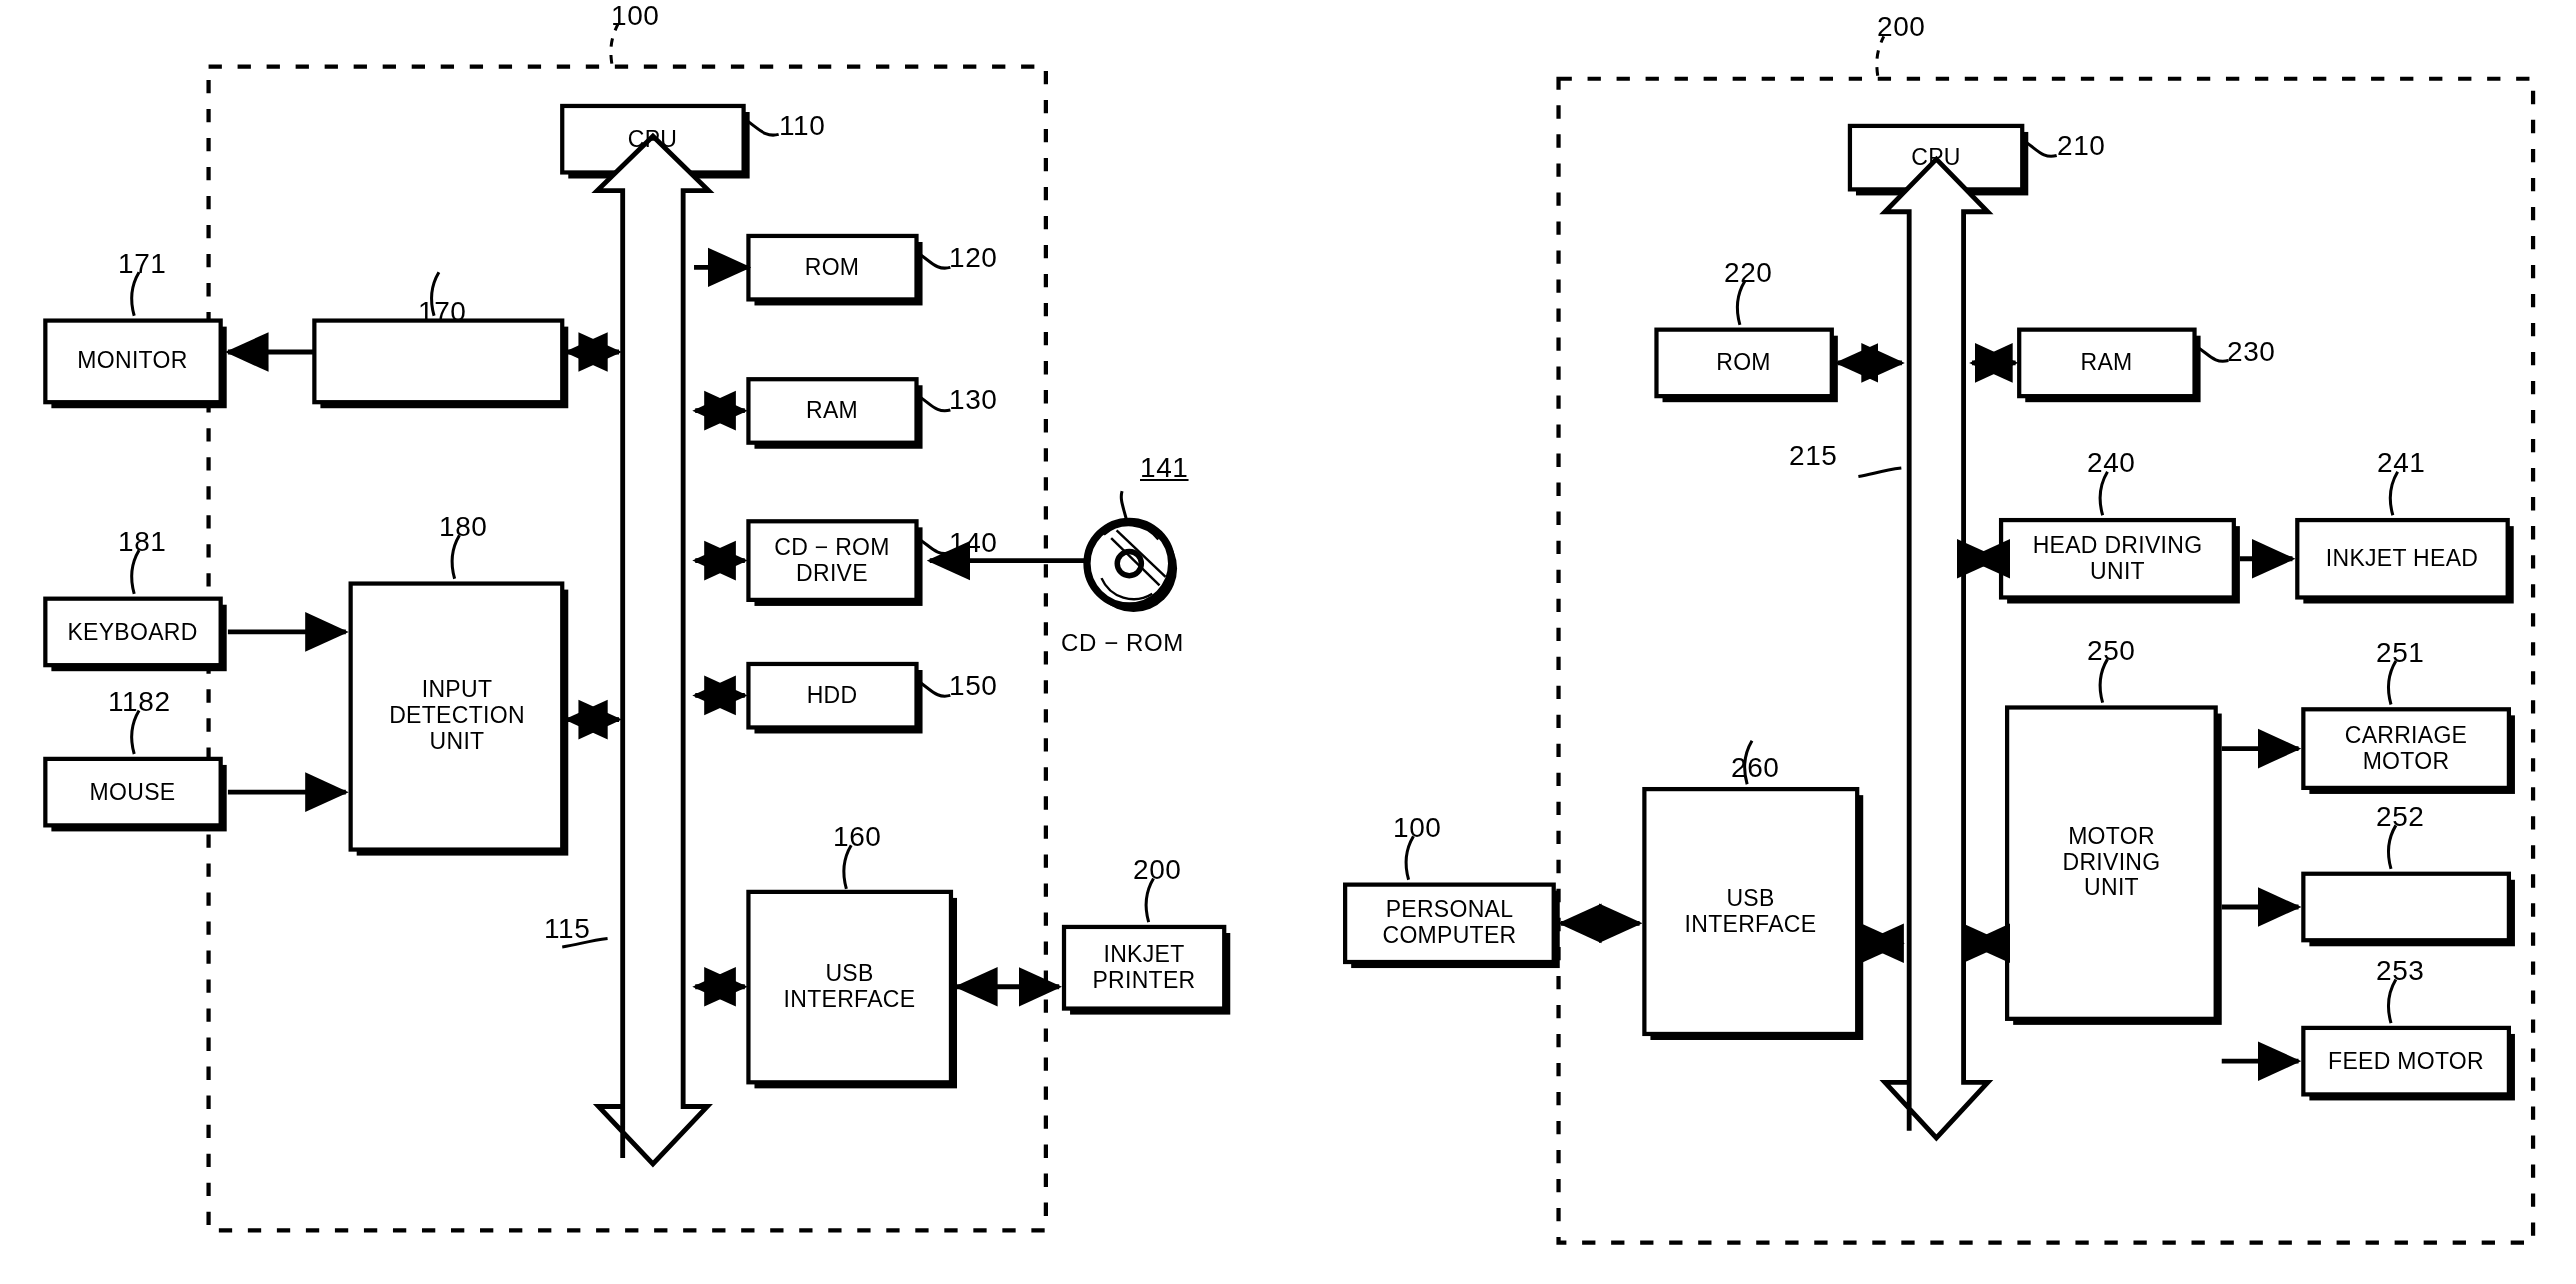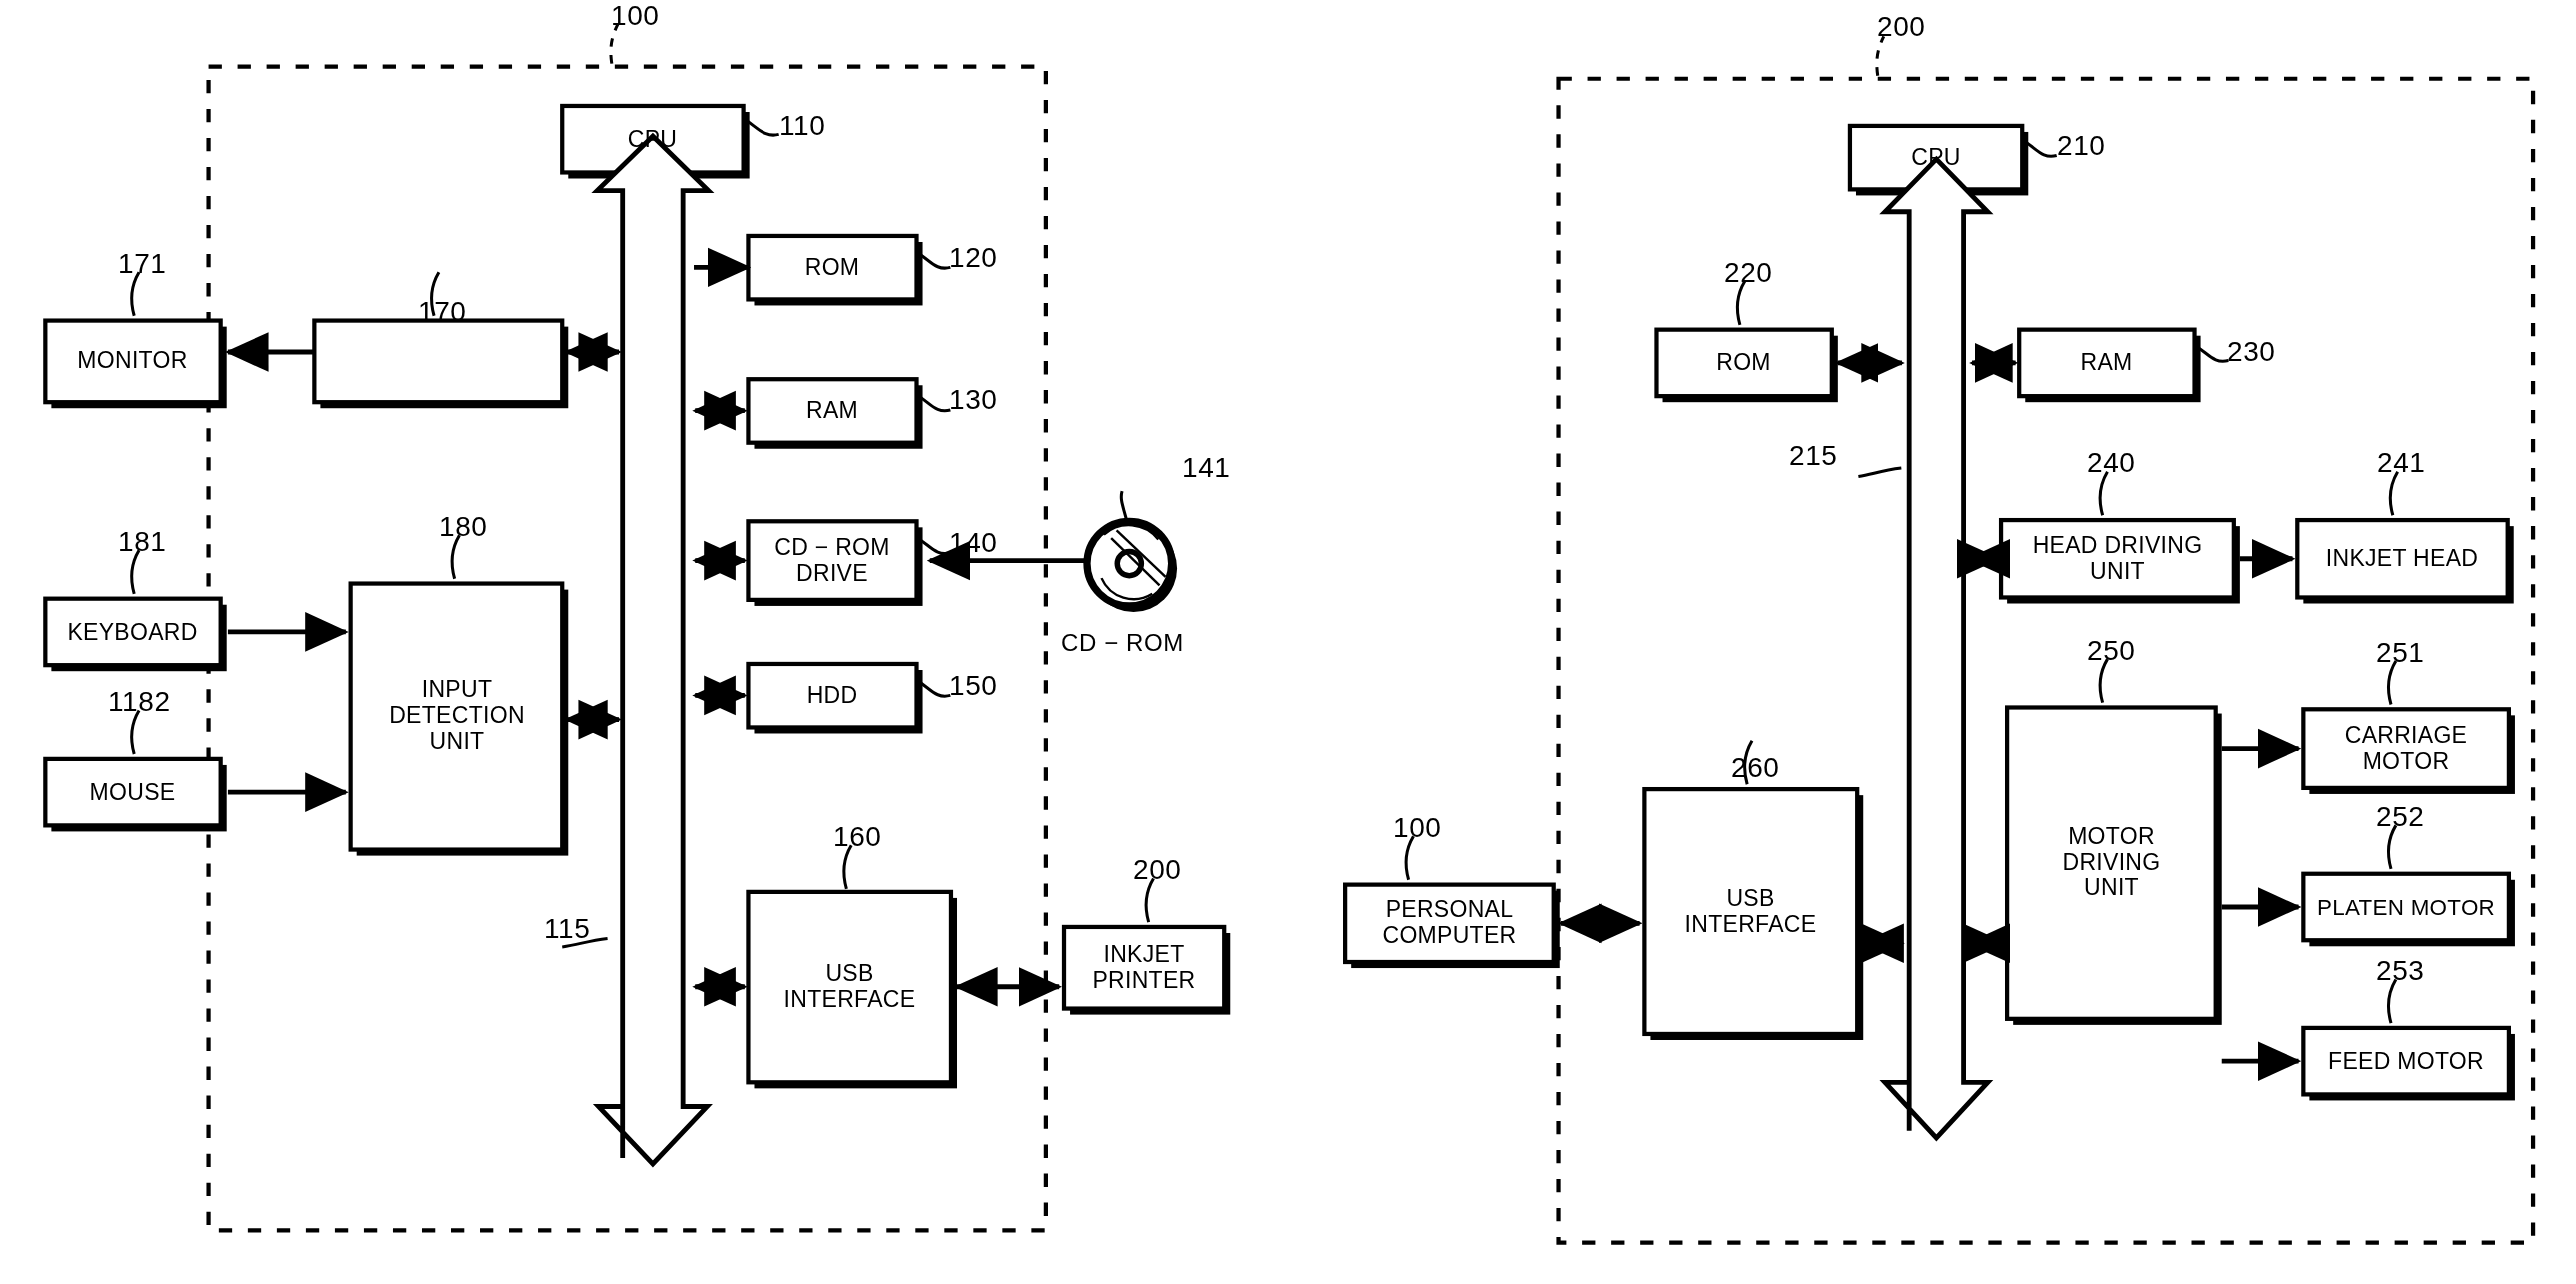--- a/index.html
+++ b/index.html
@@ -286,7 +286,7 @@
   <div class="ref-num" style="left:118px;top:526px;">181</div>
   <div class="ref-num" style="left:108px;top:686px;">1182</div>
   <div class="ref-num" style="left:1133px;top:854px;">200</div>
-  <div class="ref-num" style="left:1182px;top:452px;">141</div>
+  <div class="ref-num" style="left:1140px;top:452px;text-decoration:underline;">141</div>
   <div class="ref-num" style="left:544px;top:913px;">115</div>
 
   <div class="blk-text" style="left:1850px;top:126px;width:172px;height:63px;">CPU</div>

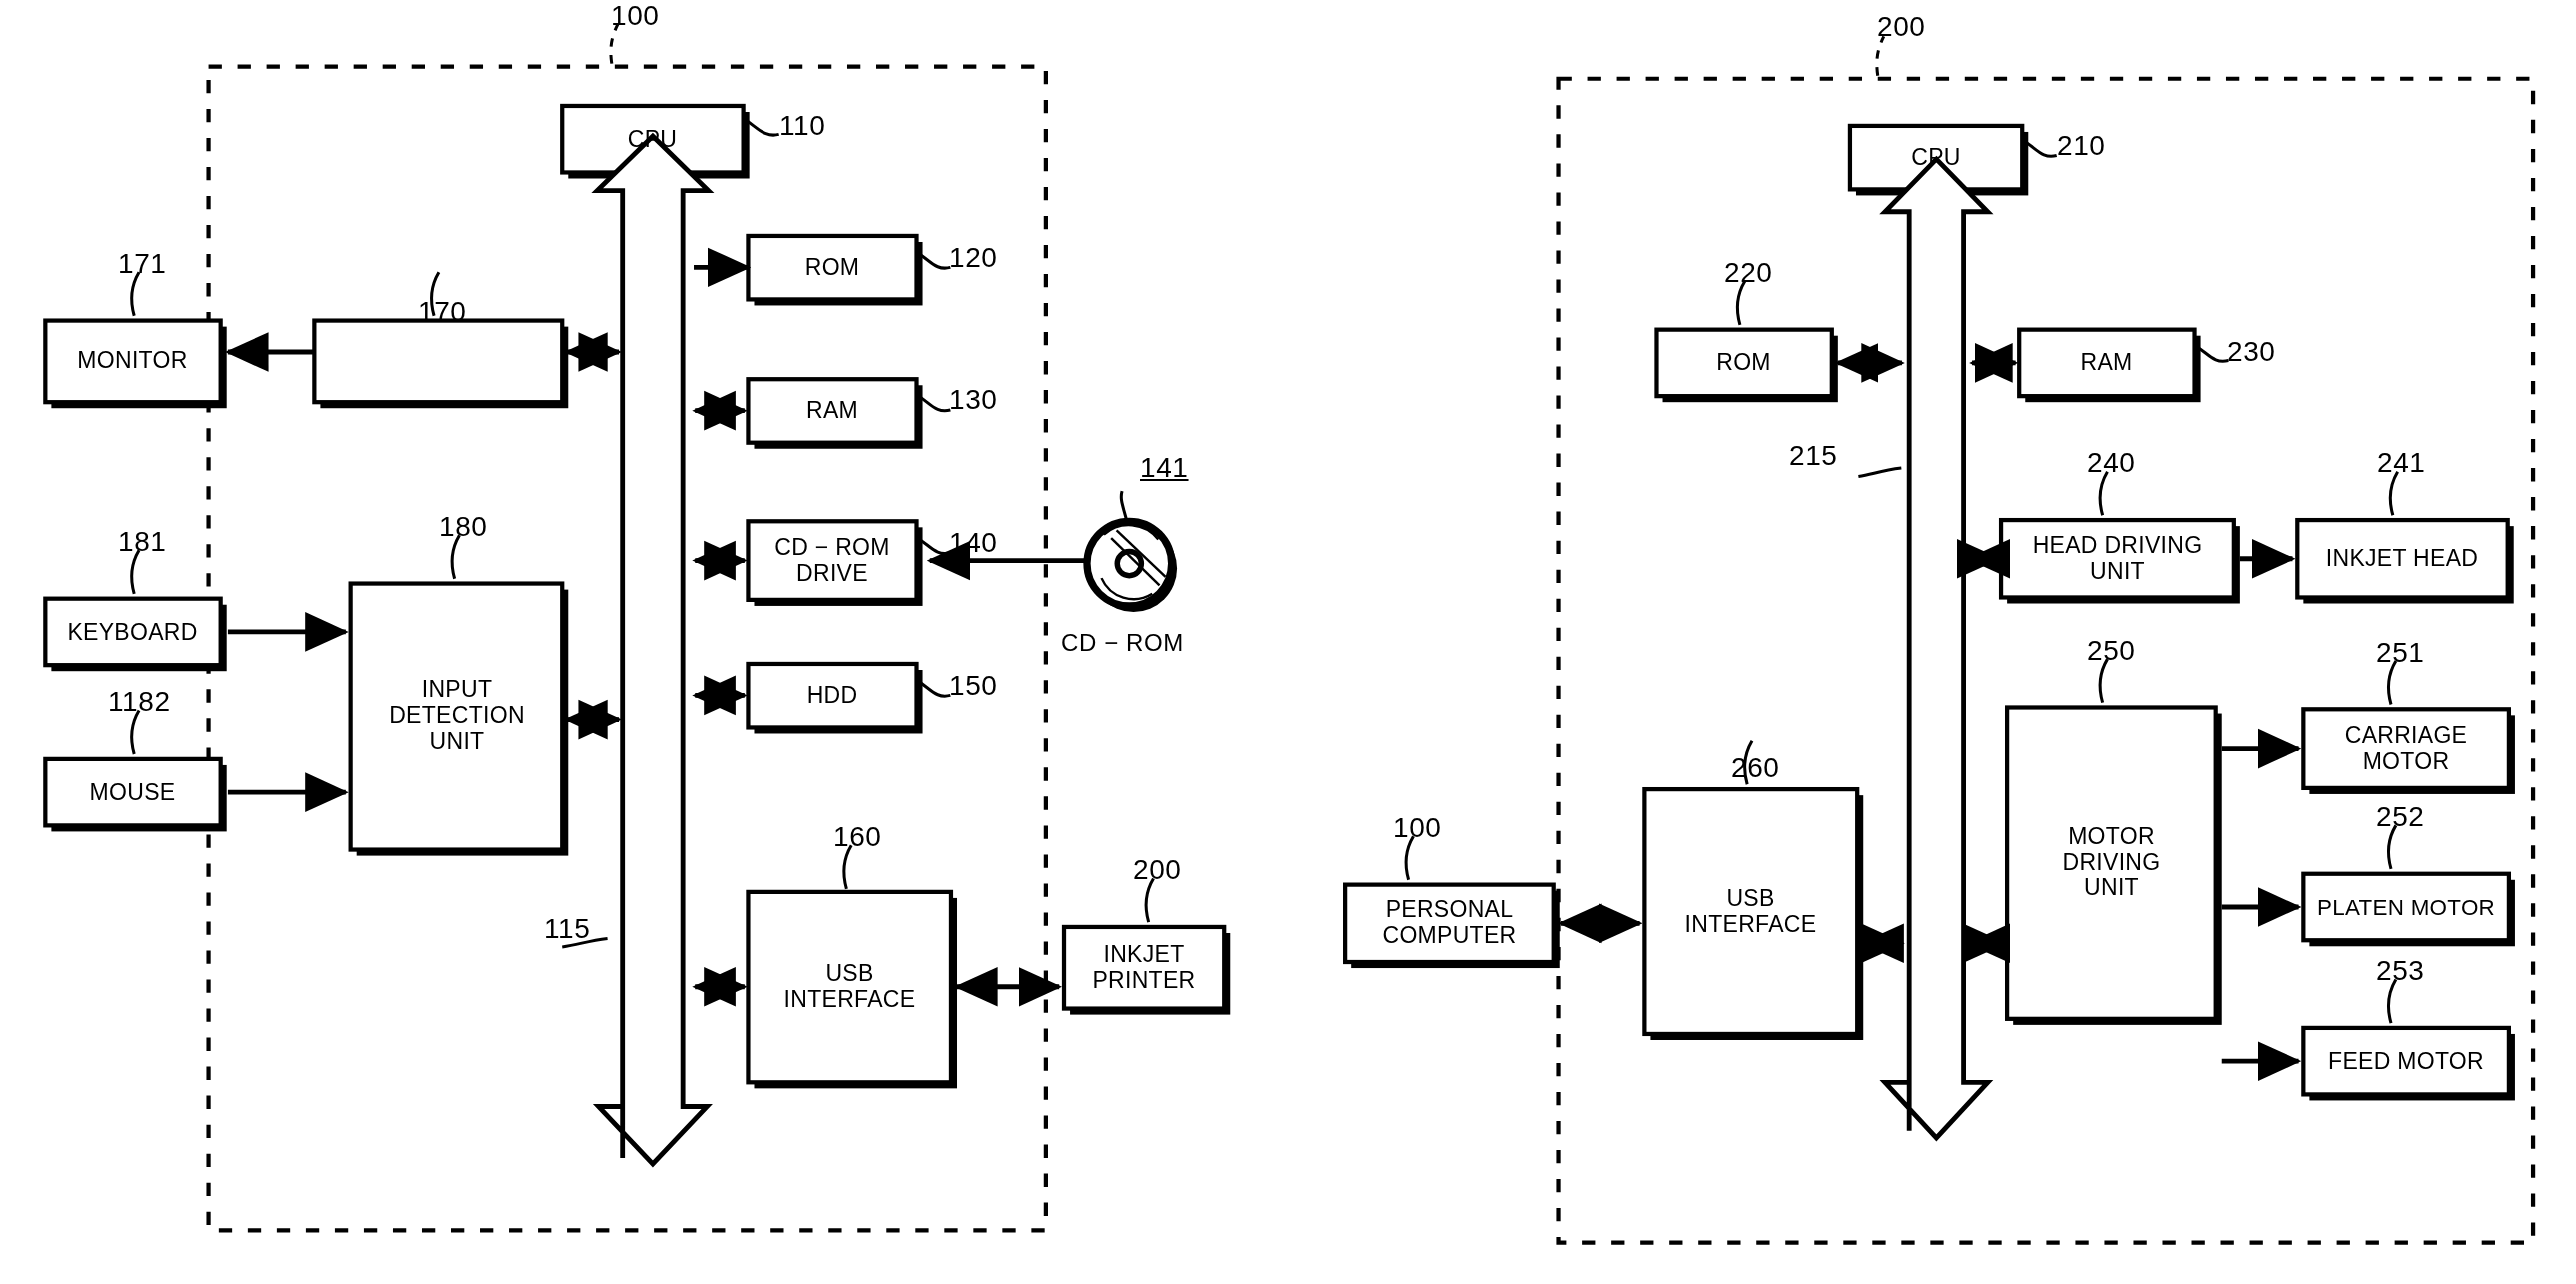--- a/index.html
+++ b/index.html
@@ -300,7 +300,6 @@
 UNIT</div>
   <div class="blk-text" style="left:2303px;top:709px;width:206px;height:79px;">CARRIAGE
 MOTOR</div>
-  <div class="blk-text" style="left:2303px;top:874px;width:206px;height:67px;font-size:22.4px;">PLATEN MOTOR</div>
   <div class="blk-text" style="left:2303px;top:1028px;width:206px;height:67px;font-size:23px;">FEED MOTOR</div>
   <div class="blk-text" style="left:1644px;top:789px;width:213px;height:245px;">USB
 INTERFACE</div>

